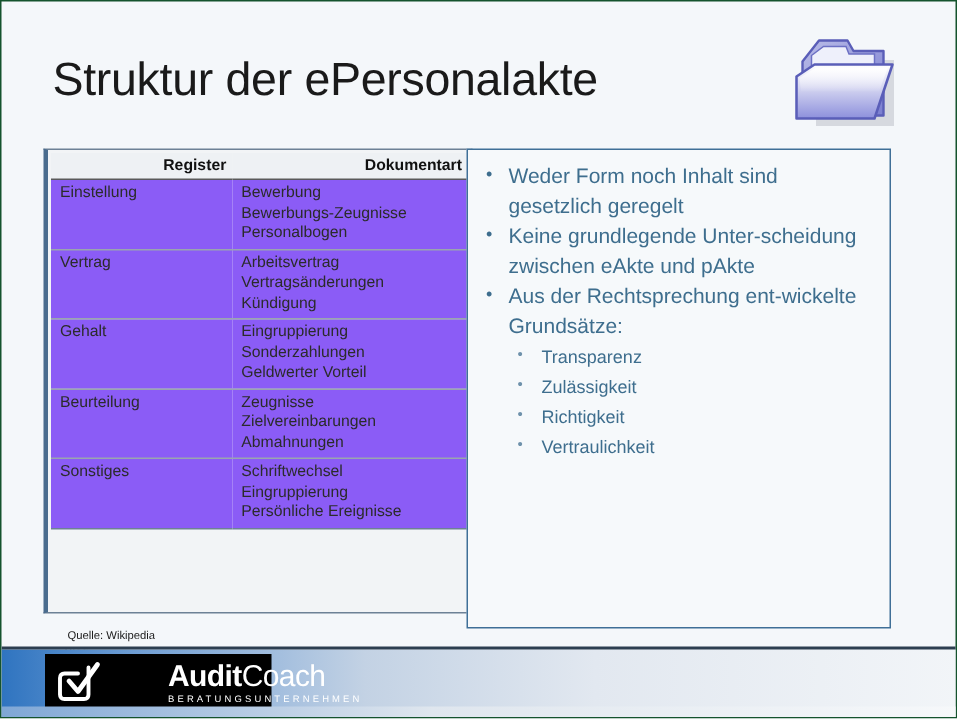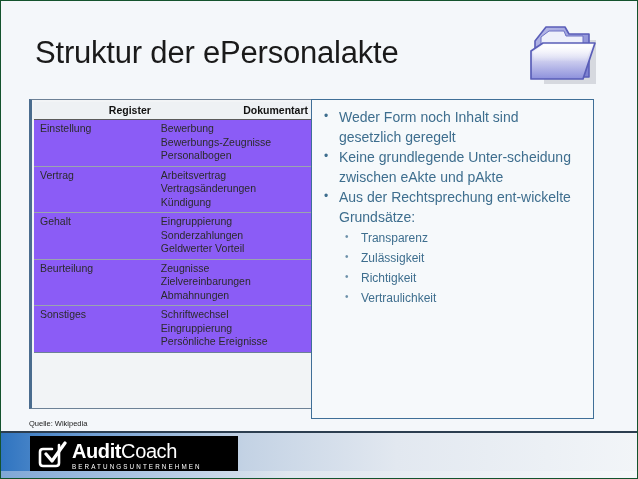--- a/index.html
+++ b/index.html
@@ -97,7 +97,7 @@
 
   .source-note {
     position: absolute;
-    left: 28px;
+    left: 44px;
     top: 418px;
     font-size: 7.5px;
     color: #1a1a1a;

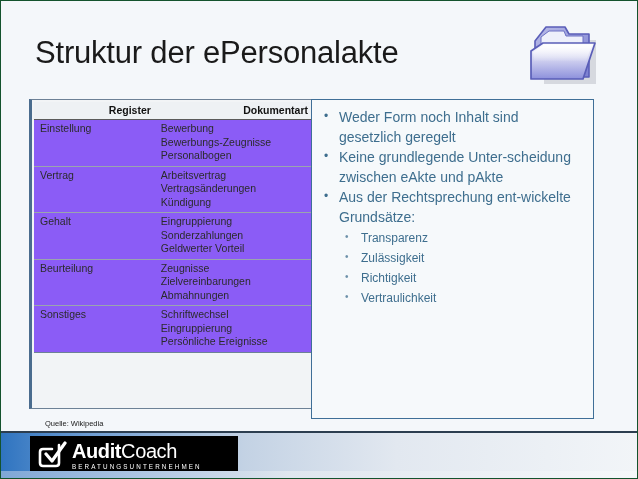--- a/index.html
+++ b/index.html
@@ -188,13 +188,14 @@
     position: absolute;
     left: 29px;
     top: 3px;
-    width: 208px;
+    width: 151px;
     height: 40px;
     background: #000000;
     display: flex;
     align-items: center;
     padding-left: 5px;
     box-sizing: border-box;
+    gap: 40px;
   }
   .logo-mark {
     width: 34px;

